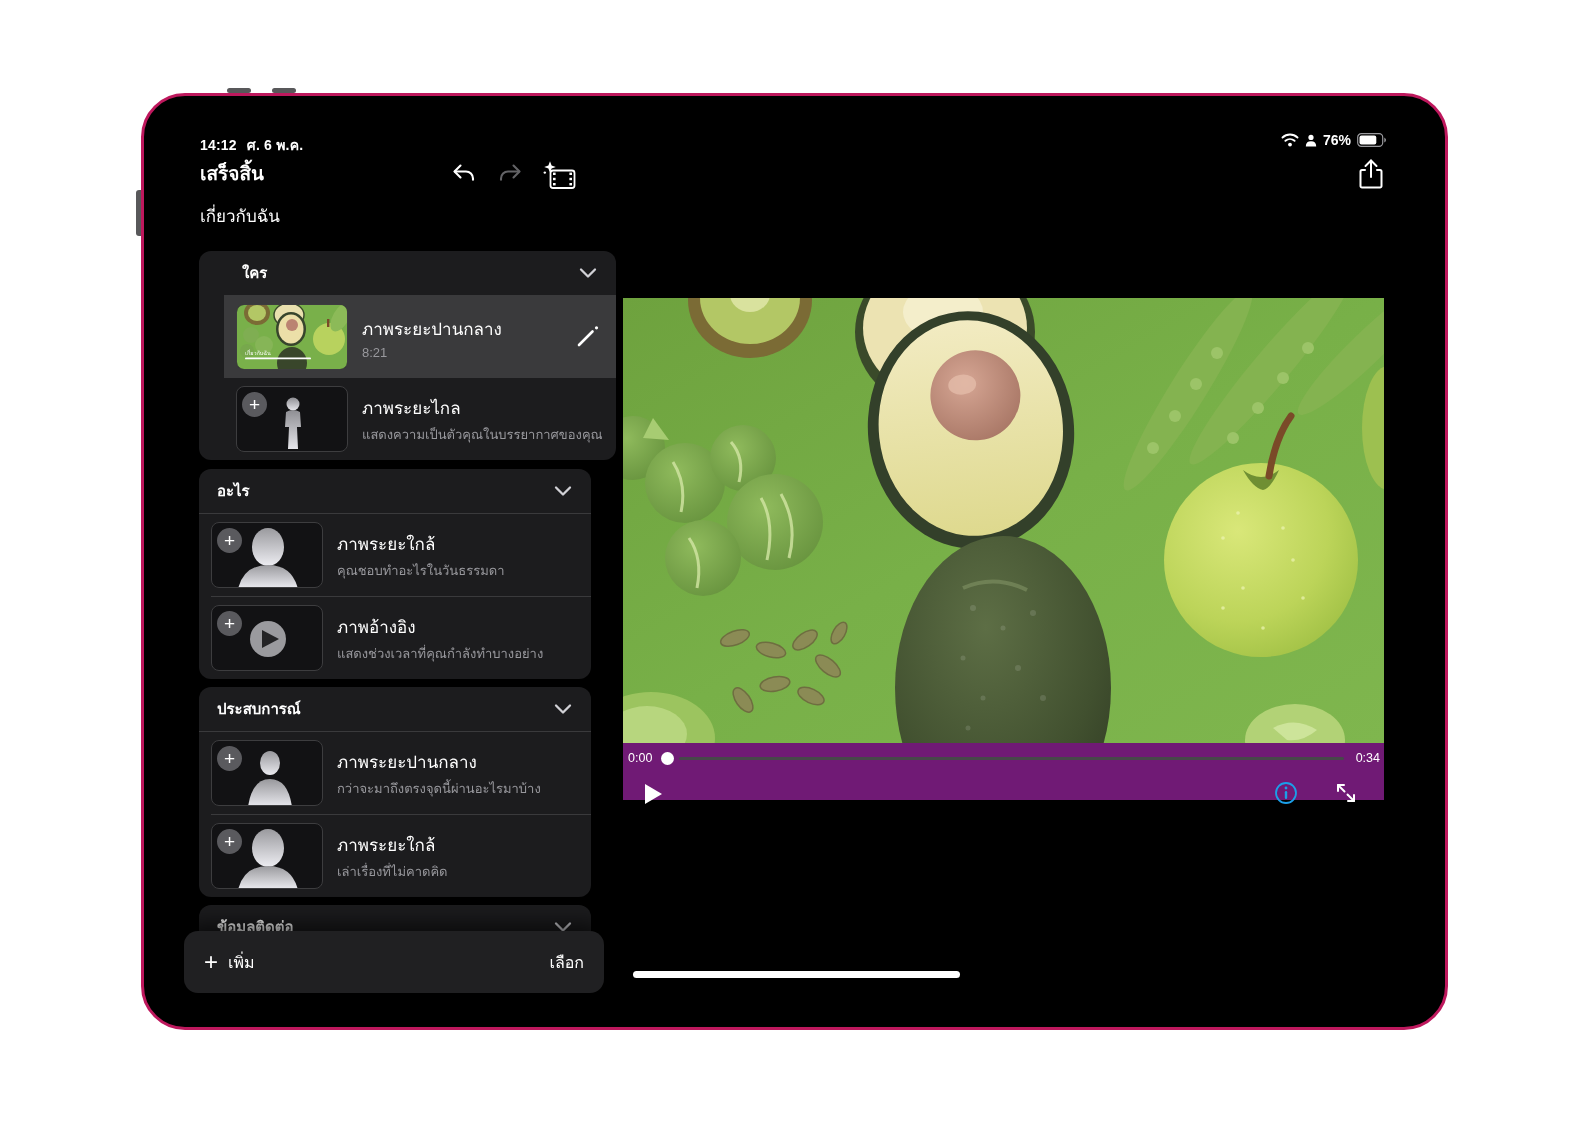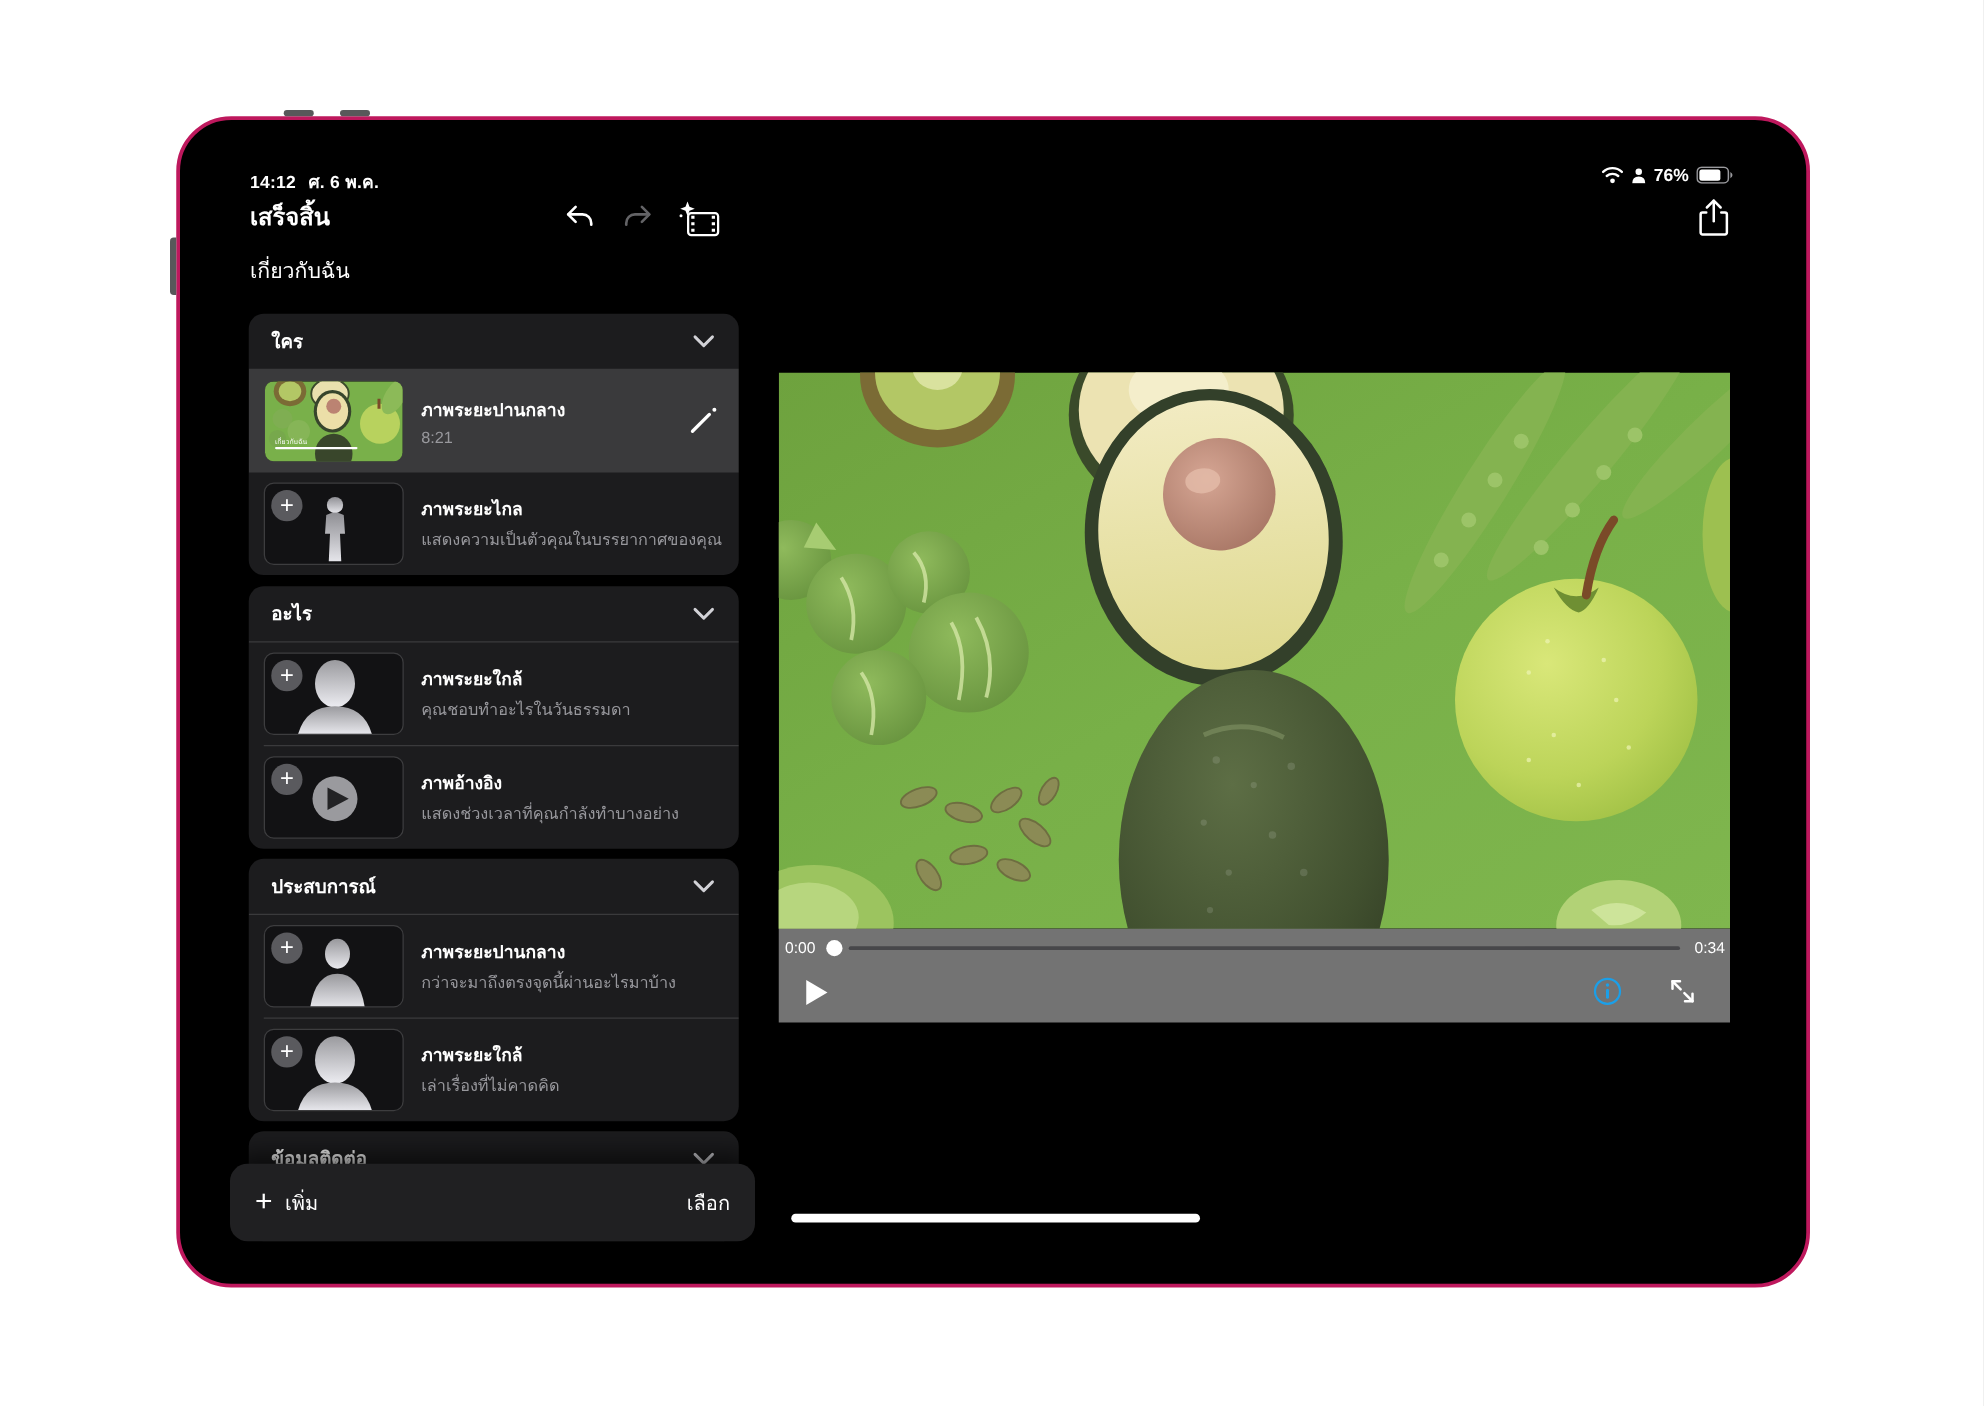--- a/index.html
+++ b/index.html
@@ -130,7 +130,7 @@
 
   <div class="abs page-title">เกี่ยวกับฉัน</div>
 
-  <div class="card" style="top:155px;">
+  <div class="card" style="top:155px;padding-left:25px;">
     <div class="card-header">
       <span class="card-title">ใคร</span>
       <span>

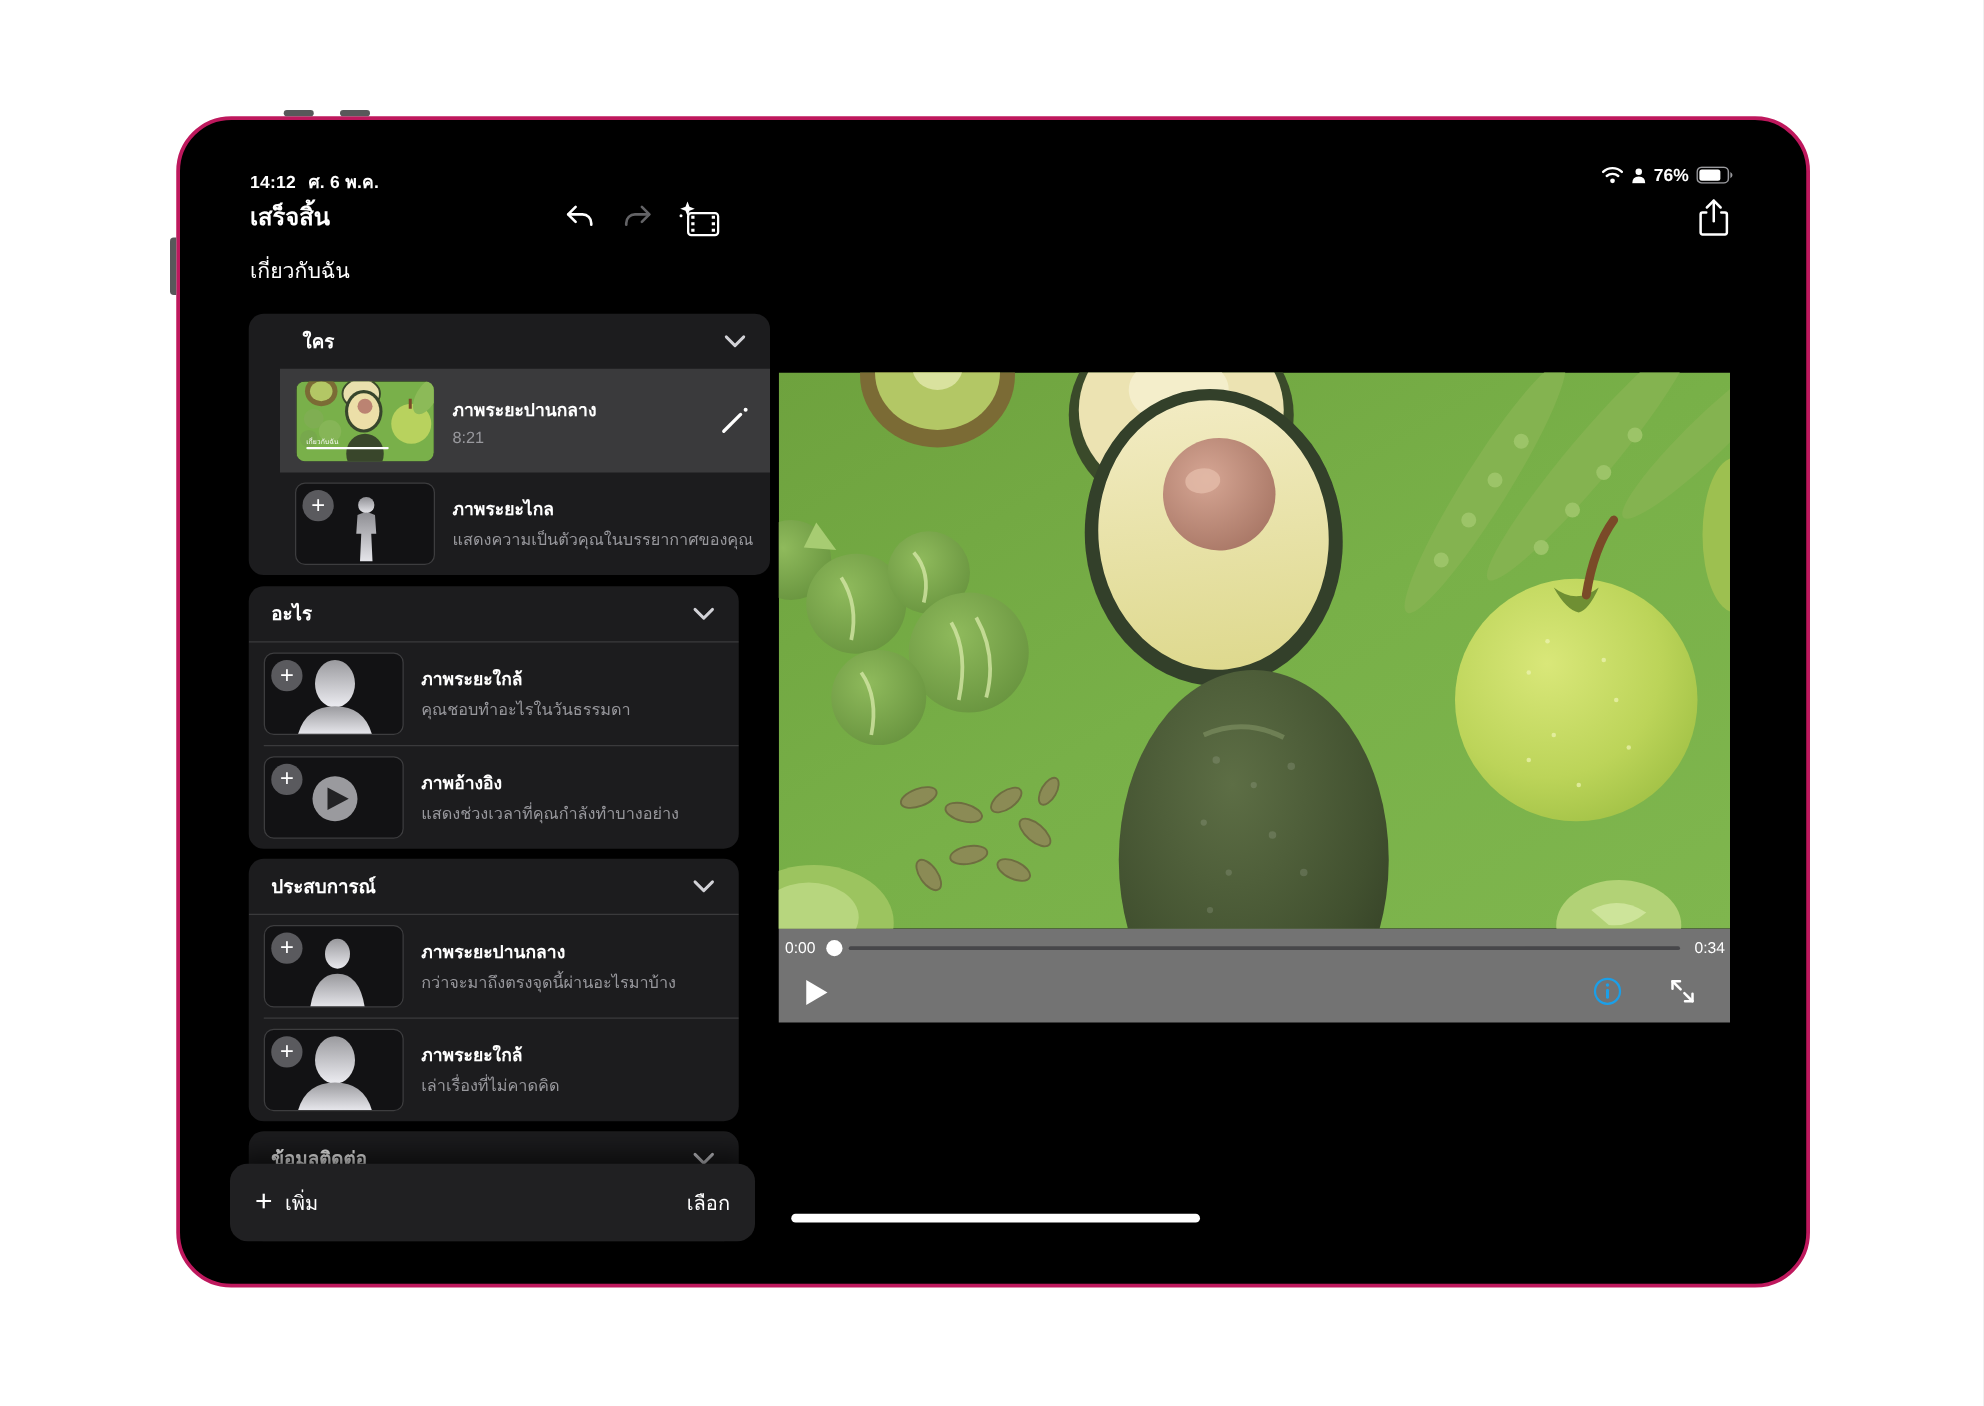--- a/index.html
+++ b/index.html
@@ -31,7 +31,7 @@
   .plus-badge{position:absolute;top:5px;left:5px;width:25px;height:25px;border-radius:50%;background:#5a5a5e;
     color:#fff;display:flex;align-items:center;justify-content:center;font-size:19px;line-height:1;z-index:2;}
   .row-text{flex:1;min-width:0;}
-  .row-title{color:#fff;font-size:14px;font-weight:bold;white-space:nowrap;}
+  .row-title{color:#fff;font-size:17px;font-weight:normal;white-space:nowrap;}
   .row-sub{color:#98989d;font-size:13px;margin-top:3px;white-space:nowrap;}
   .pencil{width:34px;display:flex;justify-content:center;}
   

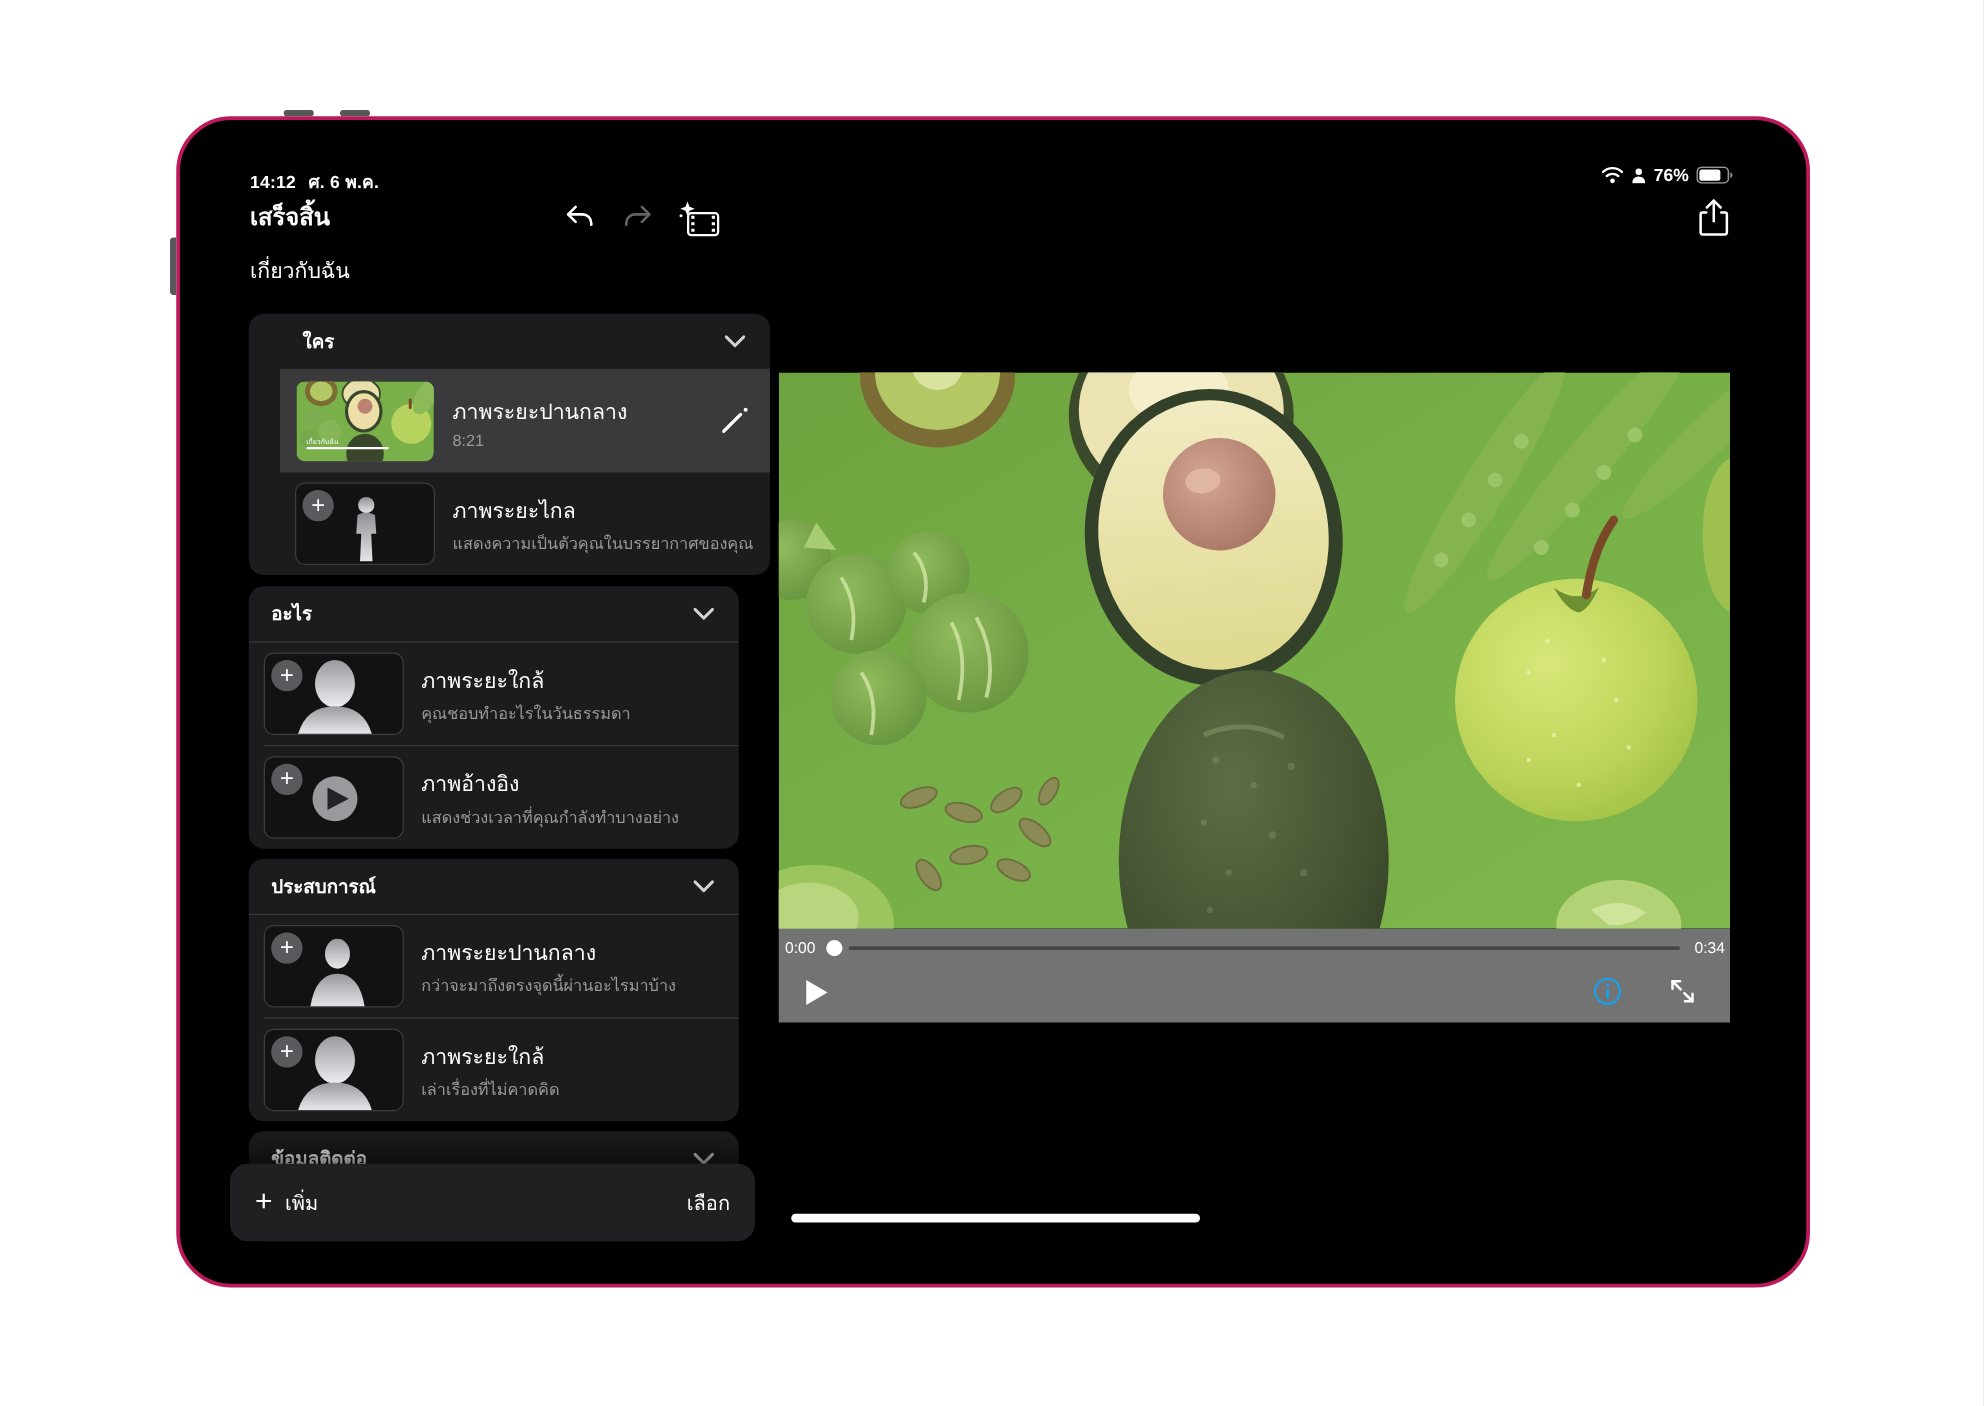--- a/index.html
+++ b/index.html
@@ -44,7 +44,7 @@
   
   .player{position:absolute;left:479px;top:202px;width:761px;height:522px;}
   .video{width:761px;height:445px;display:block;}
-  .controls{width:761px;height:75px;background:#737373;position:relative;}
+  .controls{width:761px;height:57px;background:#701a75;position:relative;}
   .time{position:absolute;color:#fff;font-size:12.5px;top:8px;}
   .time.cur{left:5px;}
   .time.tot{right:4px;}

